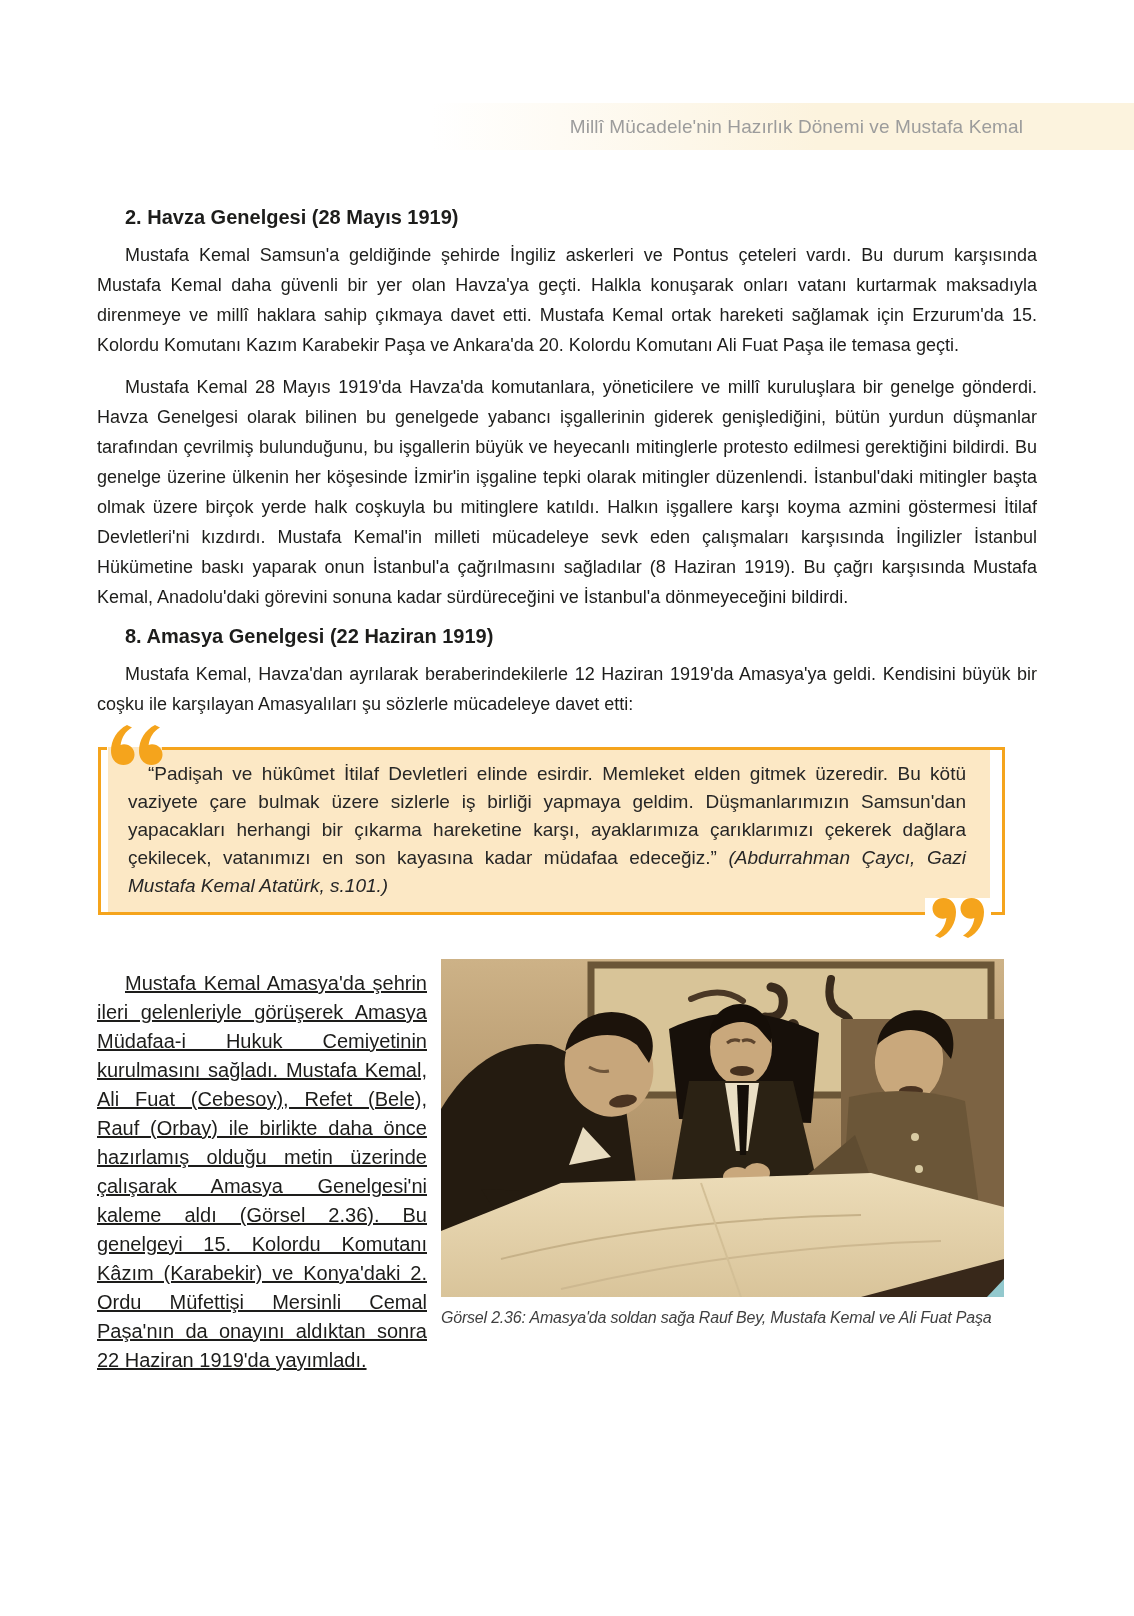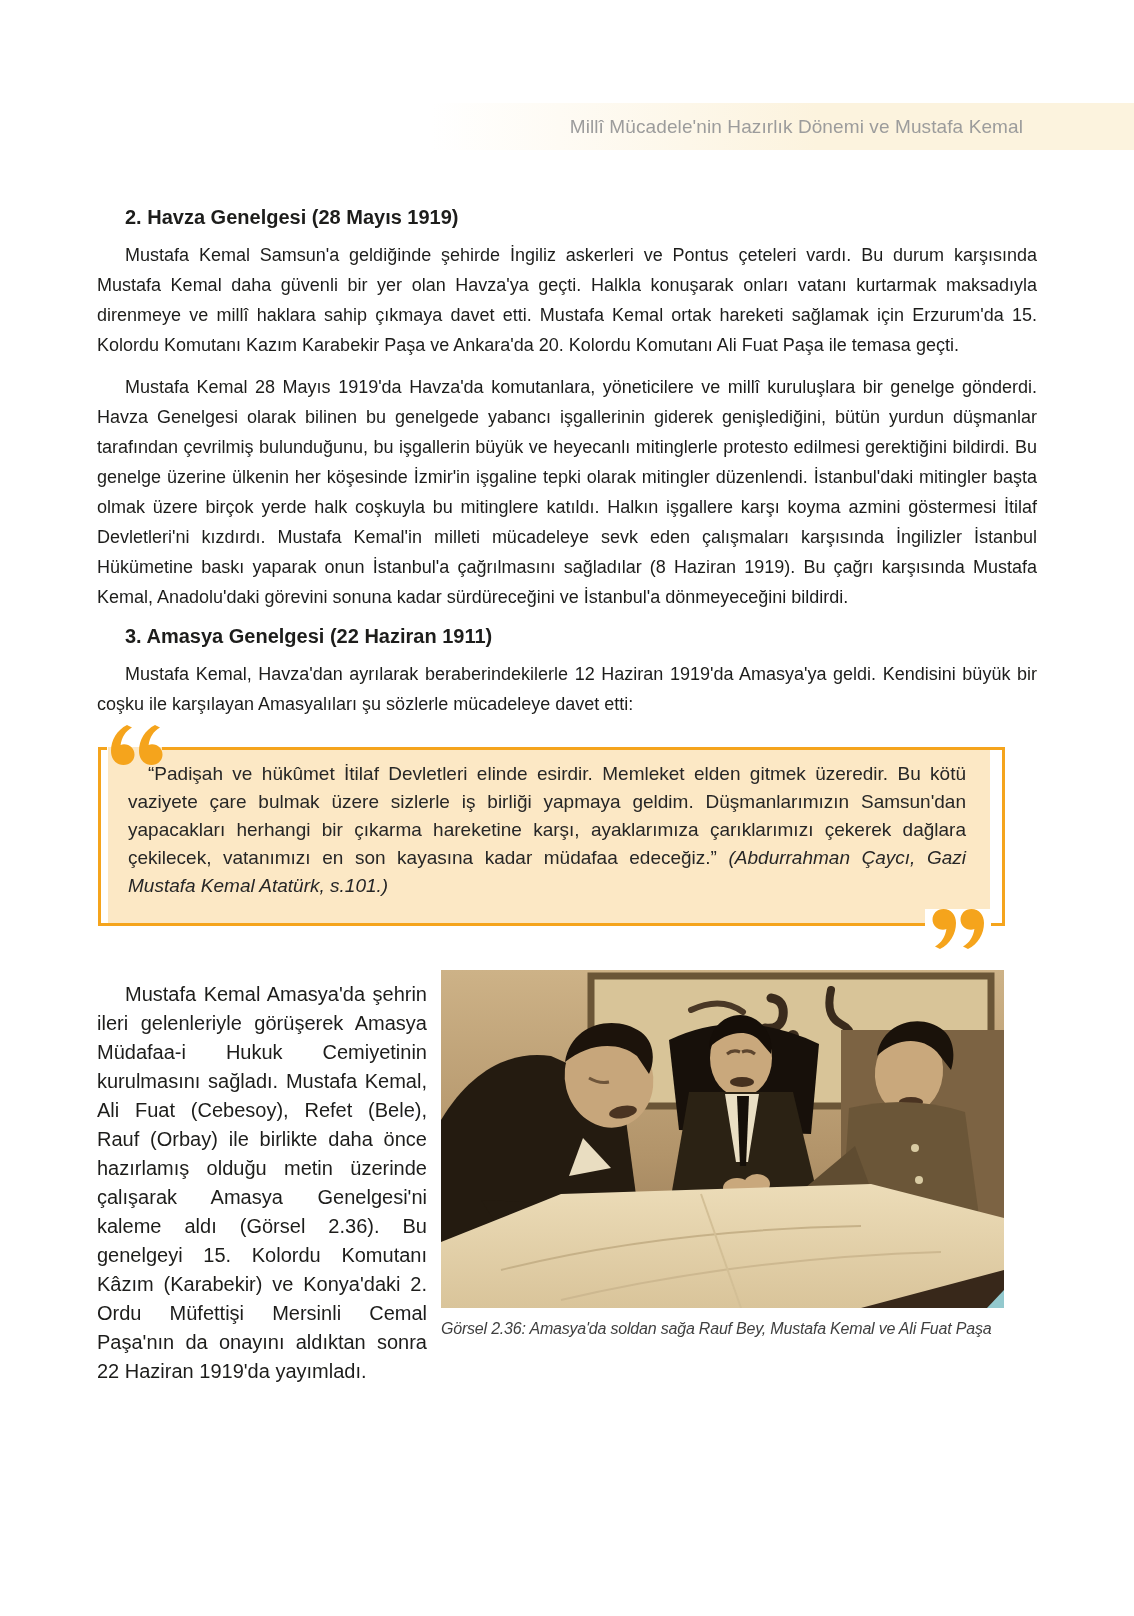--- a/index.html
+++ b/index.html
@@ -103,7 +103,7 @@
 
     <p class="body-par">Mustafa Kemal 28 Mayıs 1919'da Havza'da komutanlara, yöneticilere ve millî kuruluşlara bir genelge gönderdi. Havza Genelgesi olarak bilinen bu genelgede yabancı işgallerinin giderek genişlediğini, bütün yurdun düşmanlar tarafından çevrilmiş bulunduğunu, bu işgallerin büyük ve heyecanlı mitinglerle protesto edilmesi gerektiğini bildirdi. Bu genelge üzerine ülkenin her köşesinde İzmir'in işgaline tepki olarak mitingler düzenlendi. İstanbul'daki mitingler başta olmak üzere birçok yerde halk coşkuyla bu mitinglere katıldı. Halkın işgallere karşı koyma azmini göstermesi İtilaf Devletleri'ni kızdırdı. Mustafa Kemal'in milleti mücadeleye sevk eden çalışmaları karşısında İngilizler İstanbul Hükümetine baskı yaparak onun İstanbul'a çağrılmasını sağladılar (8 Haziran 1919). Bu çağrı karşısında Mustafa Kemal, Anadolu'daki görevini sonuna kadar sürdüreceğini ve İstanbul'a dönmeyeceğini bildirdi.</p>
 
-    <h2 class="section-heading">3. Amasya Genelgesi (22 Haziran 1911)</h2>
+    <h2 class="section-heading">8. Amasya Genelgesi (22 Haziran 1919)</h2>
 
     <p class="body-par">Mustafa Kemal, Havza'dan ayrılarak beraberindekilerle 12 Haziran 1919'da Amasya'ya geldi. Kendisini büyük bir coşku ile karşılayan Amasyalıları şu sözlerle mücadeleye davet etti:</p>
 

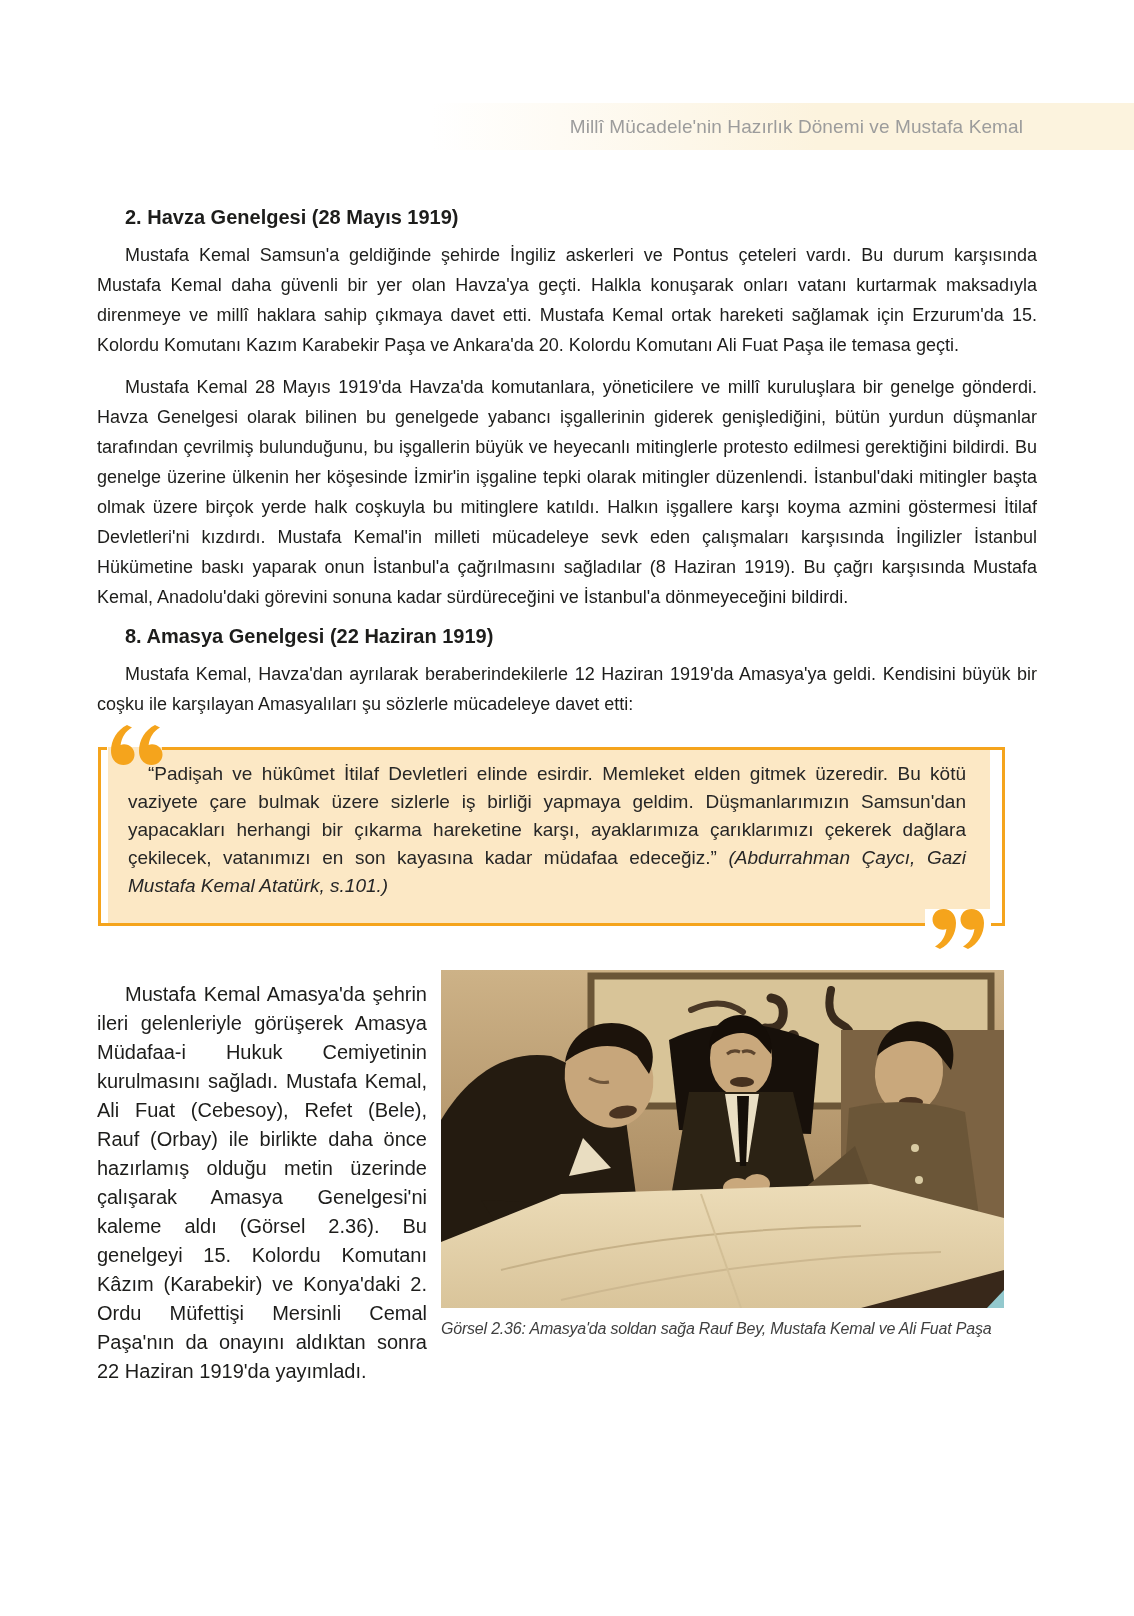--- a/index.html
+++ b/index.html
@@ -47,7 +47,7 @@
   .q-close{width:52px;height:40px;display:inline-block;}
   .quote-inner{
     margin:20px 15px 18px 10px;background:#fce8c5;
-    padding:13px 24px 26px 20px;
+    padding:13px 24px 15px 20px;
   }
   .quote-text{
     font-size:19px;line-height:28px;text-align:justify;text-indent:20px;

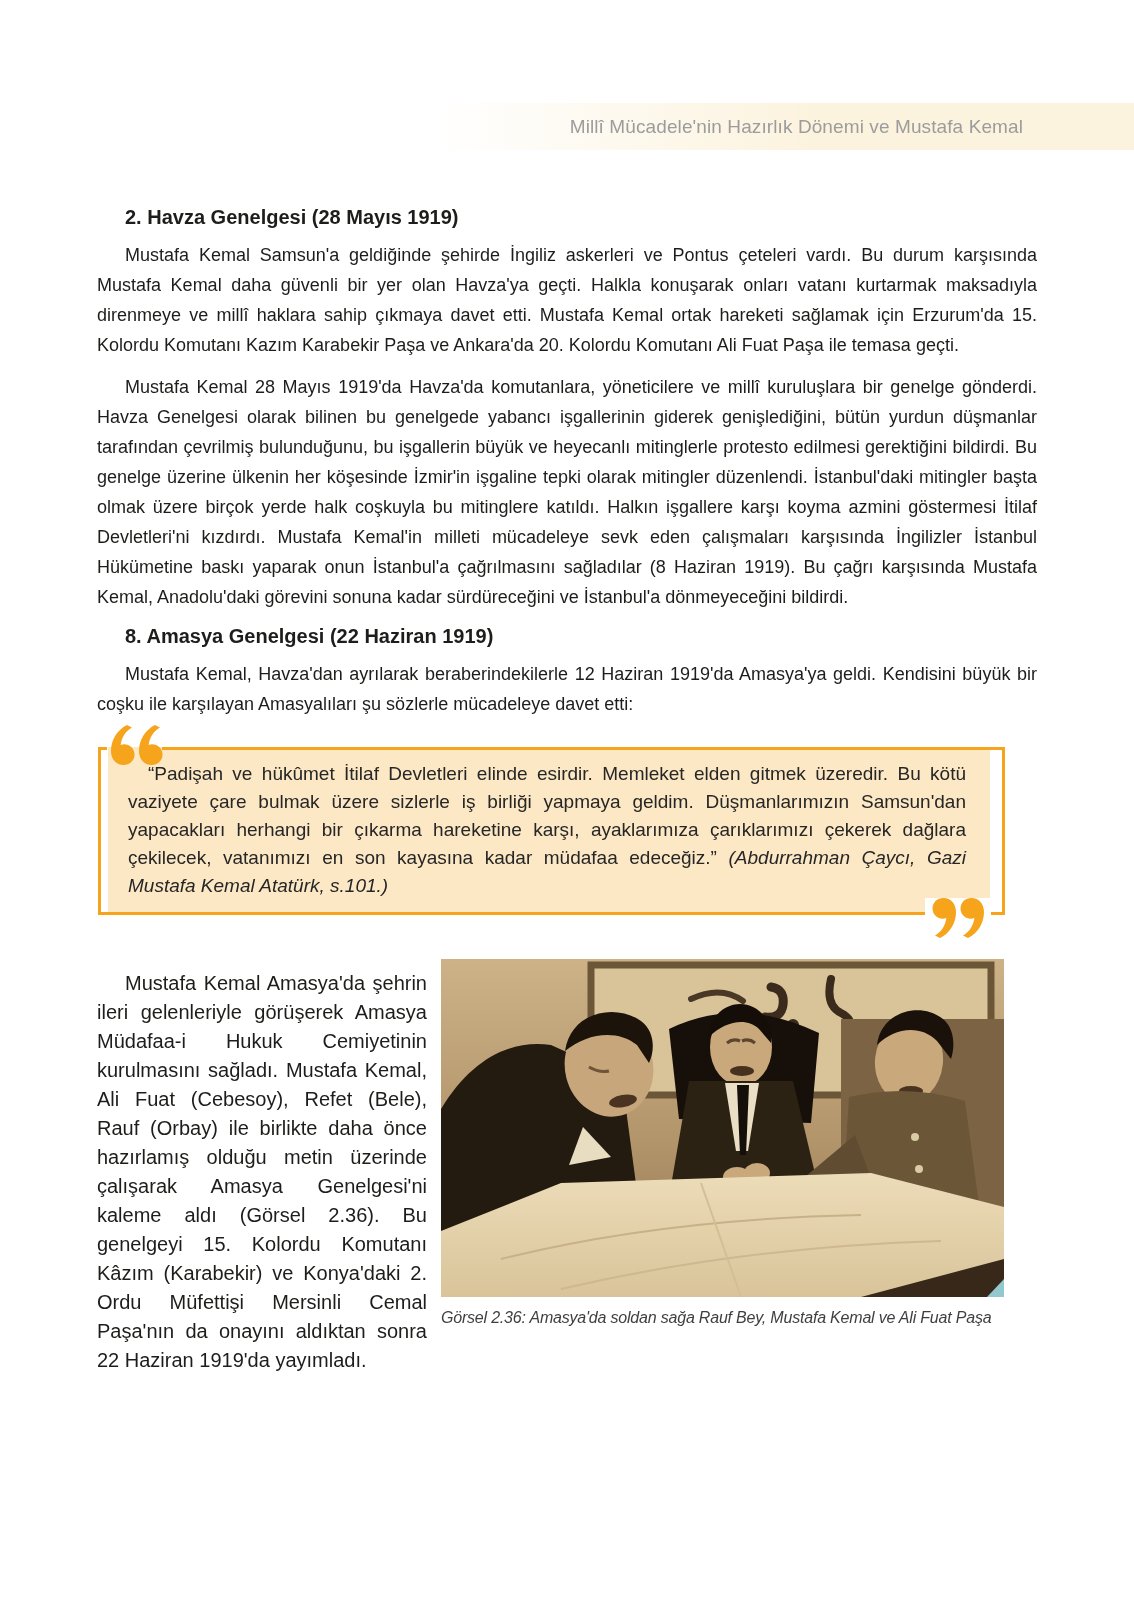--- a/index.html
+++ b/index.html
@@ -60,6 +60,7 @@
     width:330px;flex:0 0 330px;
     font-size:20px;line-height:29px;text-align:justify;text-indent:28px;
     color:#1d1d1b;
+    text-decoration:underline;
   }
   .col-figure{width:563px;flex:0 0 563px;}
   .photo-wrap{position:relative;width:563px;height:338px;margin-top:10px;}

